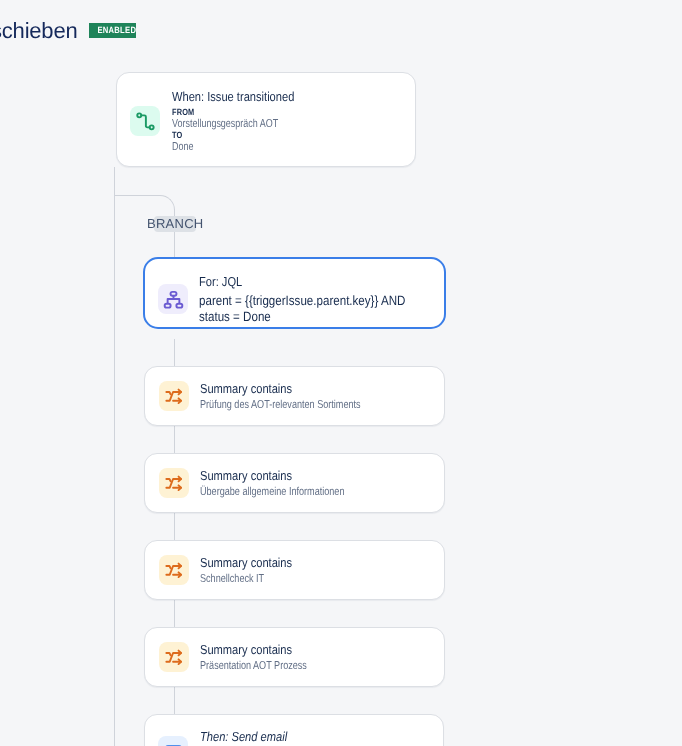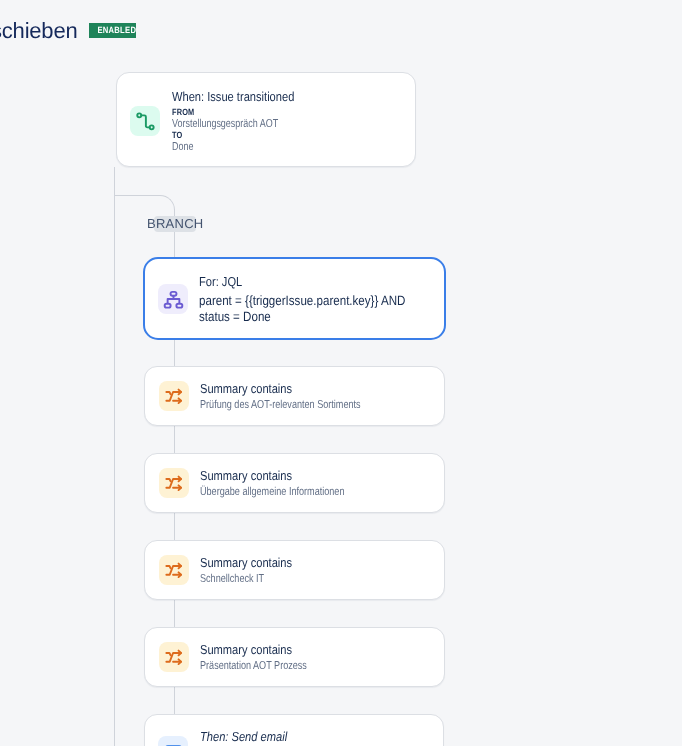--- a/index.html
+++ b/index.html
@@ -127,7 +127,7 @@
     </div>
   </div>
 
-  <div class="node selected" style="left:143px; top:257px; width:303px; height:83px;">
+  <div class="node selected" style="left:143px; top:257px; width:303px; height:72px;">
     <div class="node-icon" style="left:13px; top:25px; width:30px; height:30px; background:#EFEDFC;">
       <svg width="21" height="21" viewBox="0 0 24 24" fill="none" stroke="#6B5BD2" stroke-width="2.2" stroke-linecap="round" stroke-linejoin="round">
         <rect x="8.6" y="3.3" width="6.8" height="4.4" rx="2.2"></rect>

